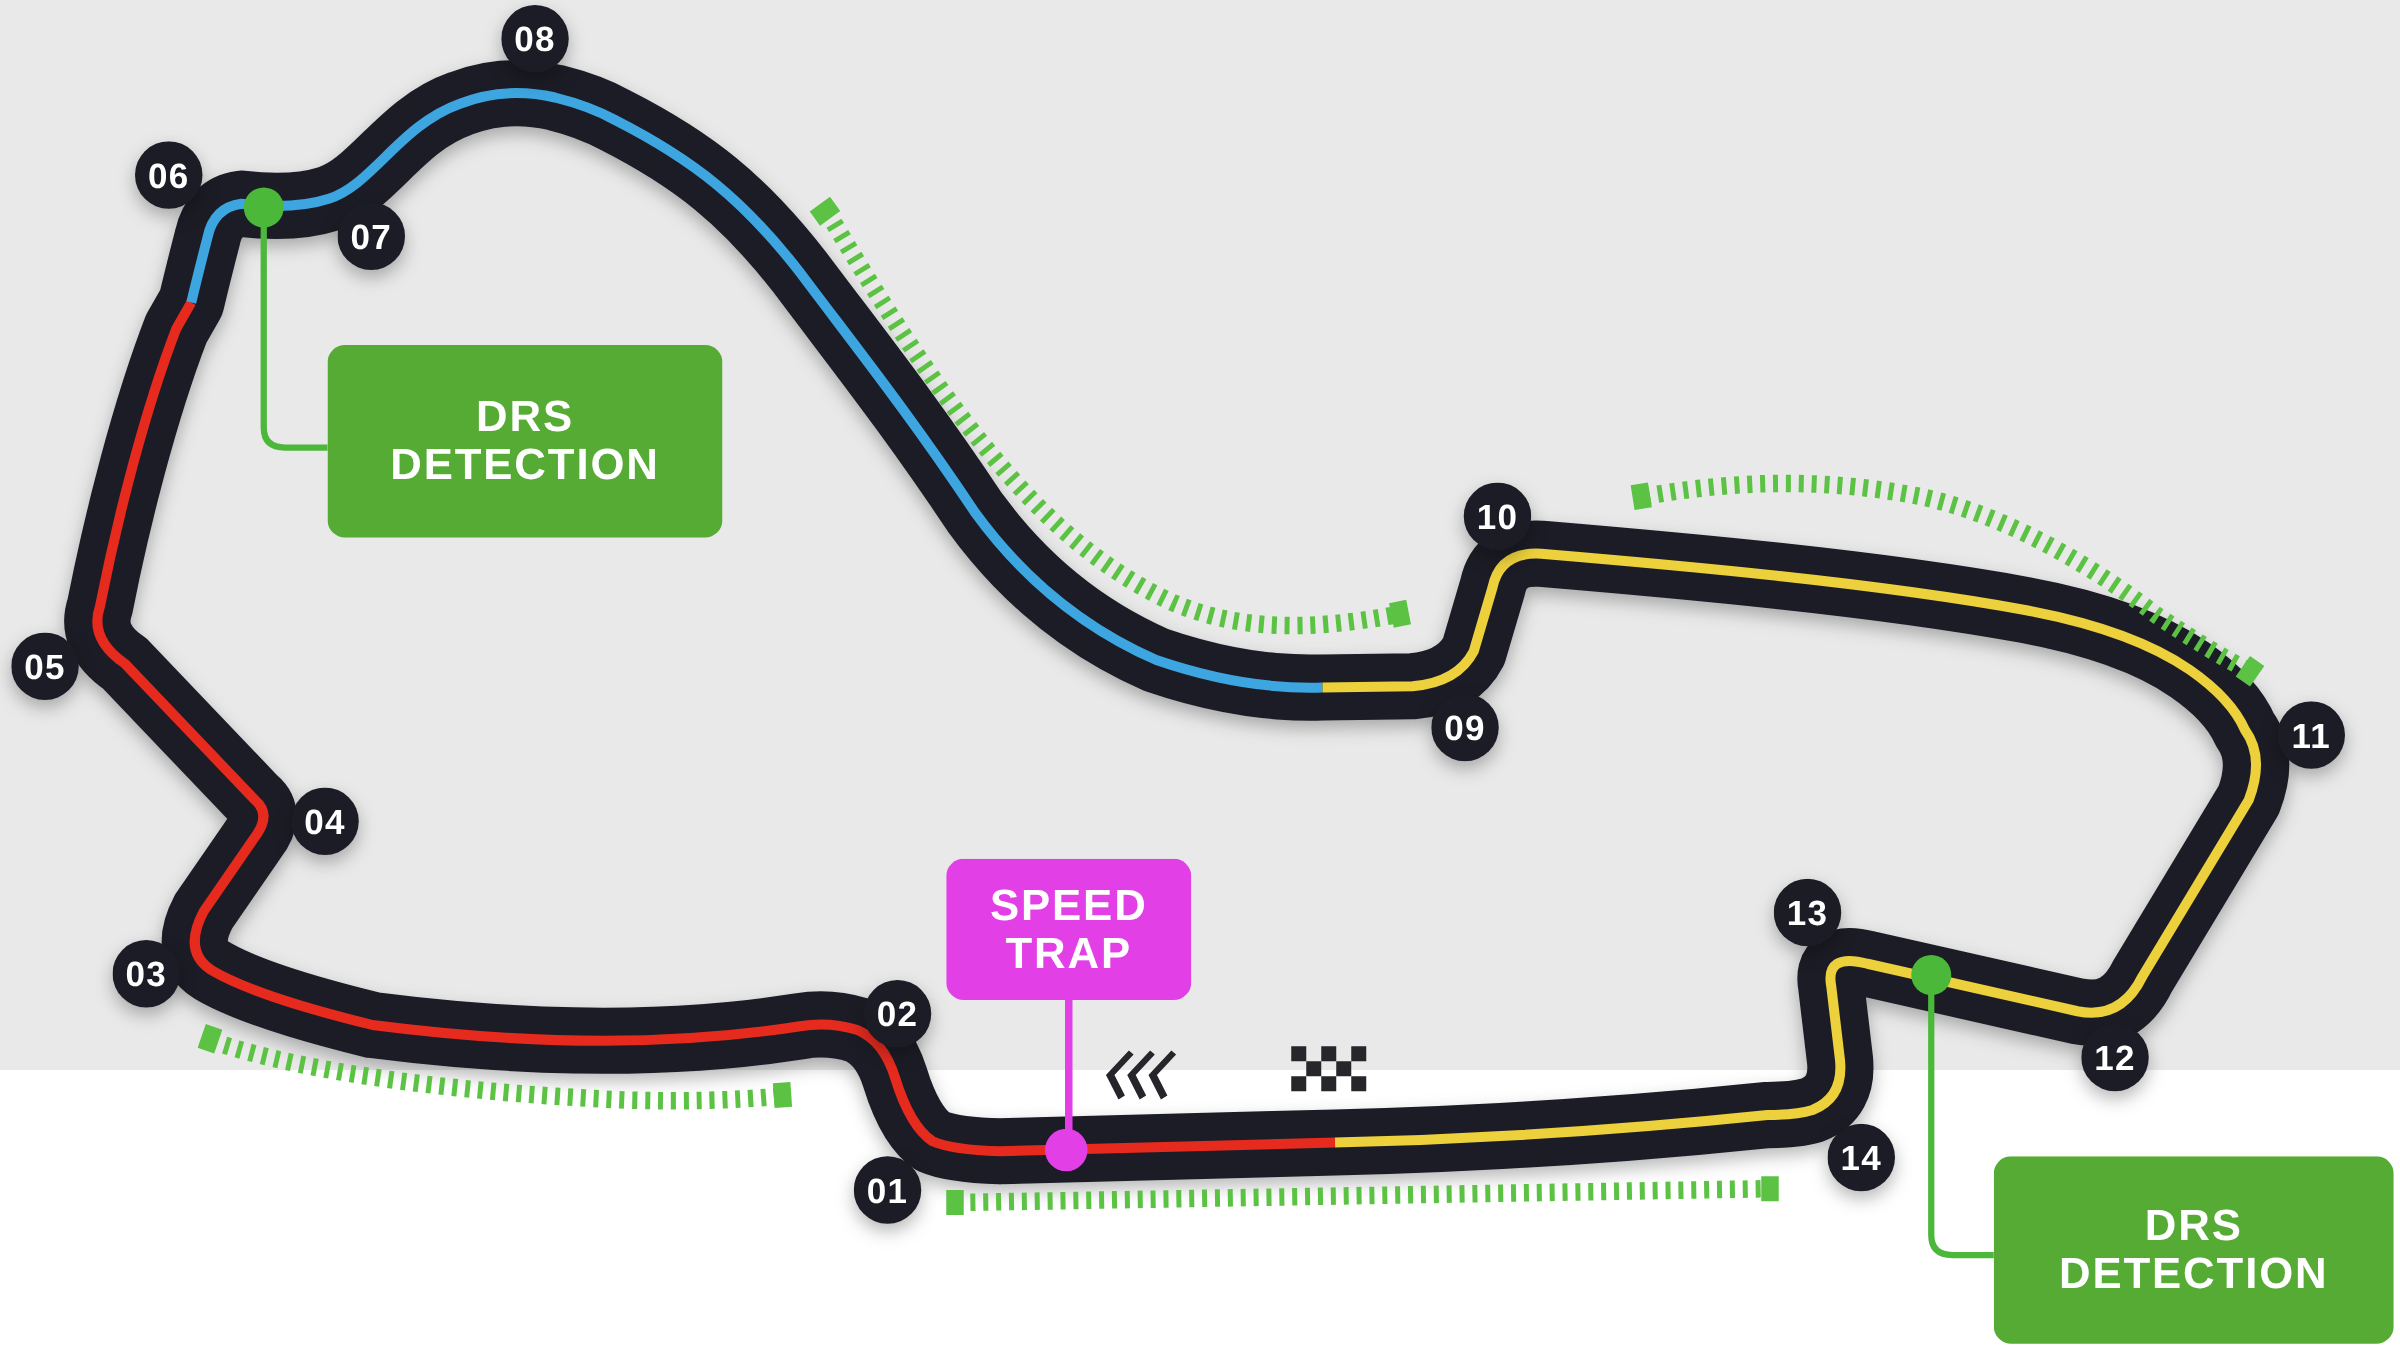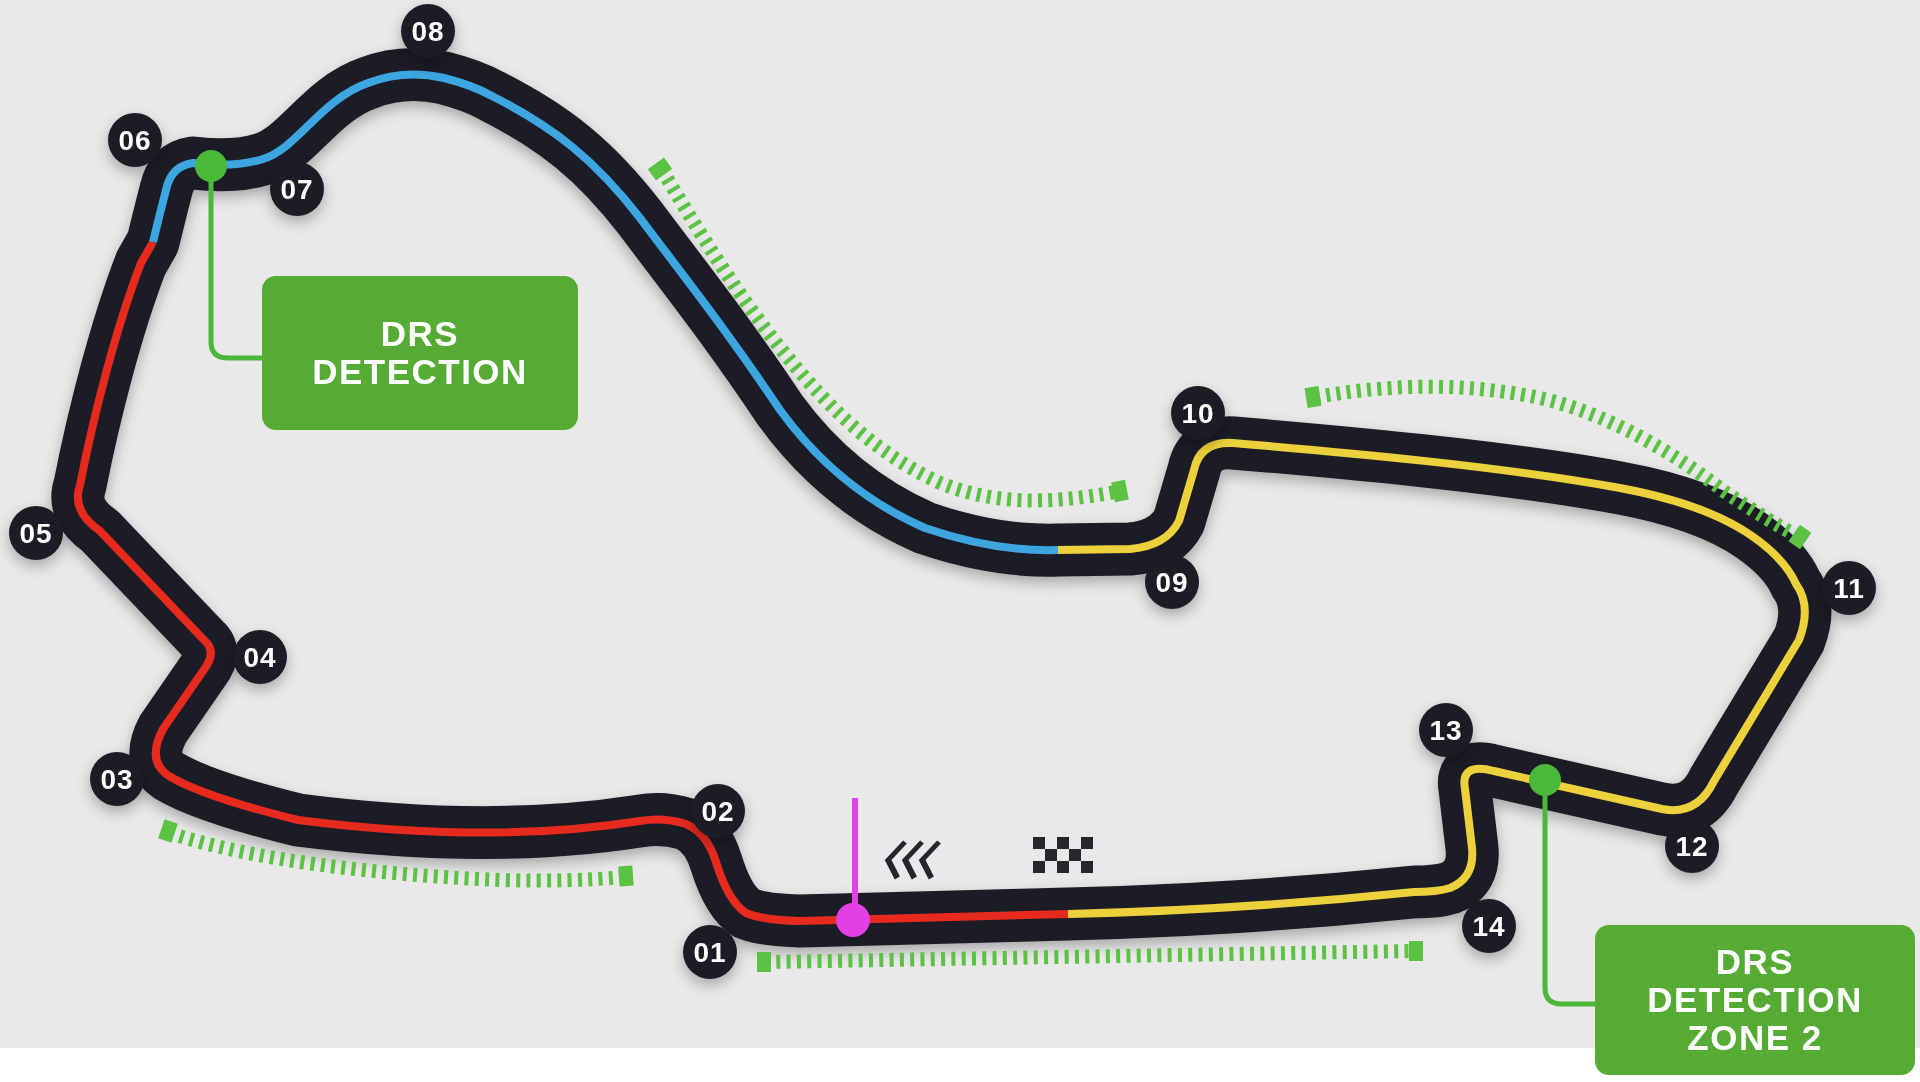--- a/index.html
+++ b/index.html
@@ -5,7 +5,7 @@
   html, body { margin: 0; padding: 0; }
   body { width: 1920px; height: 1082px; overflow: hidden; }
   .map-container {
-    position: relative; width: 1920px; height: 1048px;
+    position: relative; width: 1920px; height: 856px;
     background: #e9e9e9;
     font-family: "Liberation Sans", sans-serif;
   }

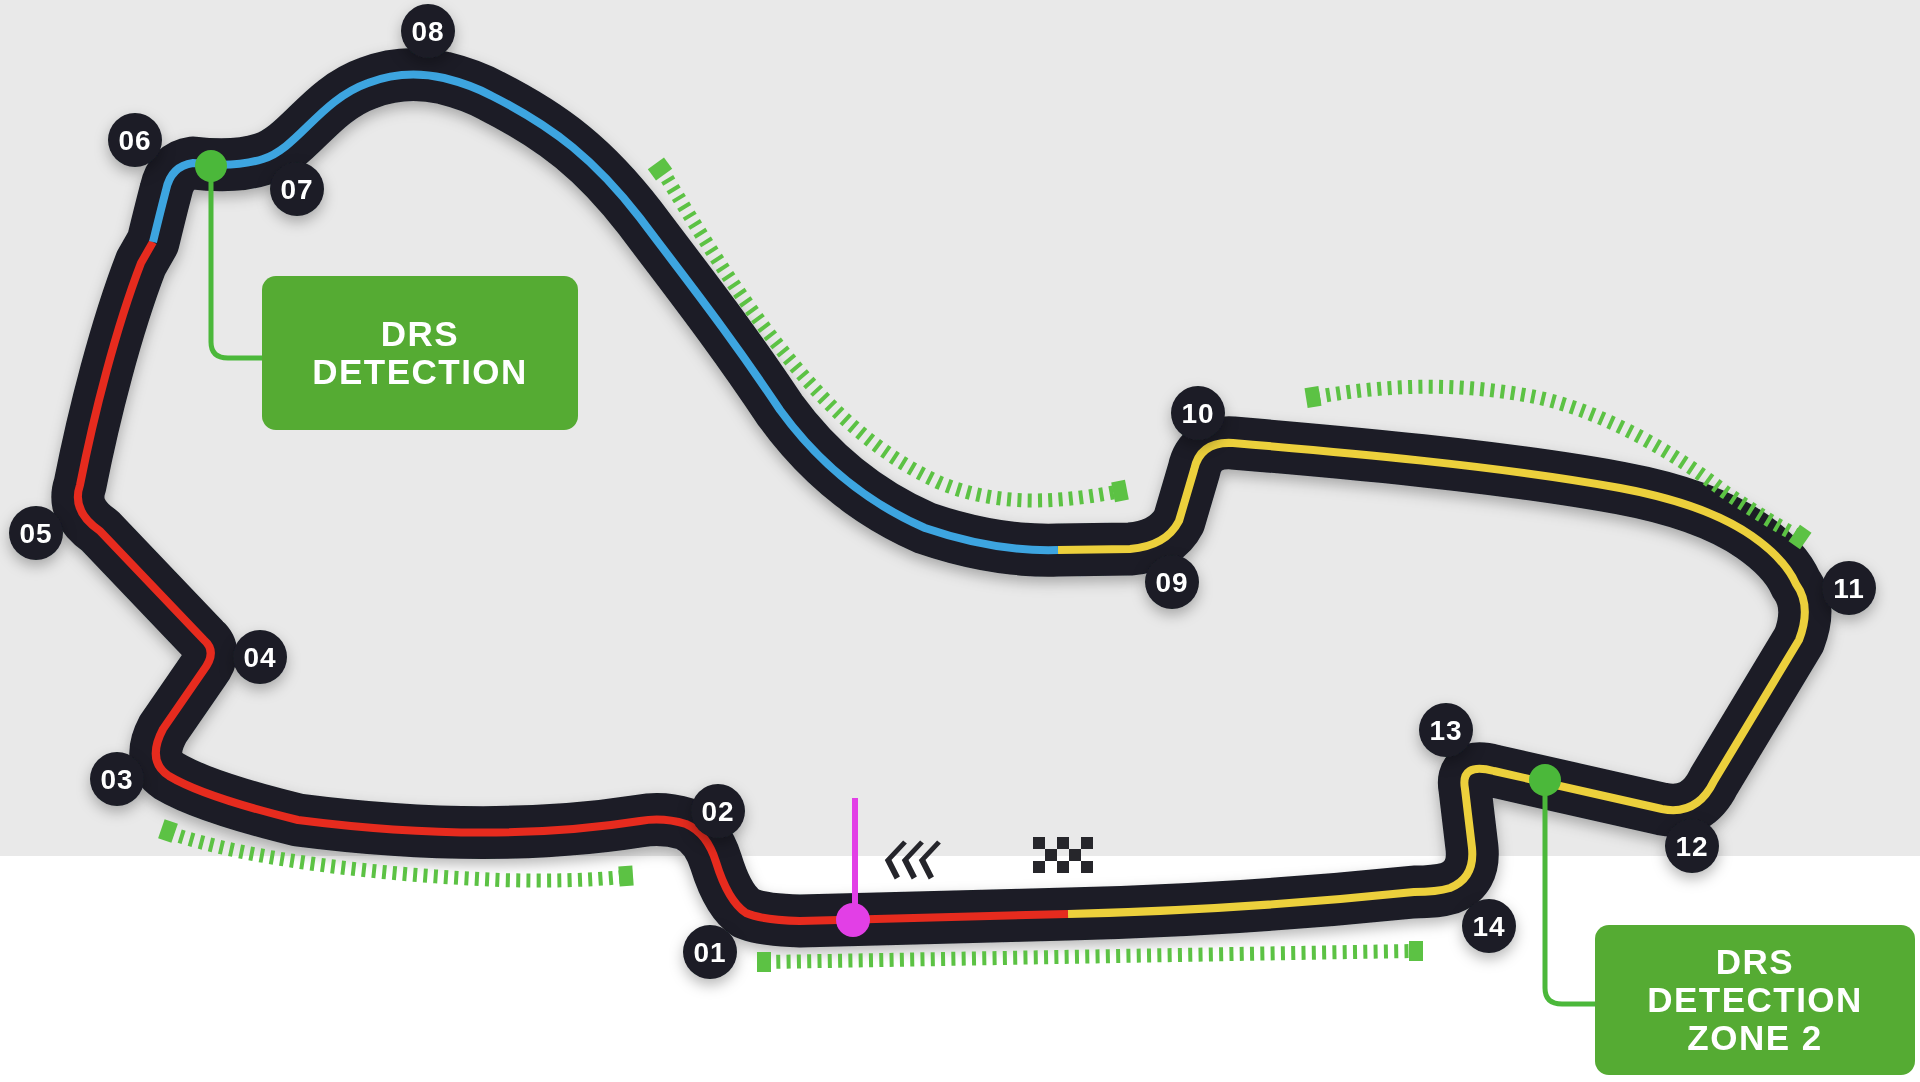--- a/index.html
+++ b/index.html
@@ -175,6 +175,10 @@
     <span class="ln">DETECTION</span>
   </div>
 
+  <div id="speed-trap-box" class="label-box box-magenta">
+    <span class="ln">SPEED</span>
+    <span class="ln">TRAP</span>
+  </div>
 
   <div id="drs2-box" class="label-box box-green">
     <span class="ln">DRS</span>

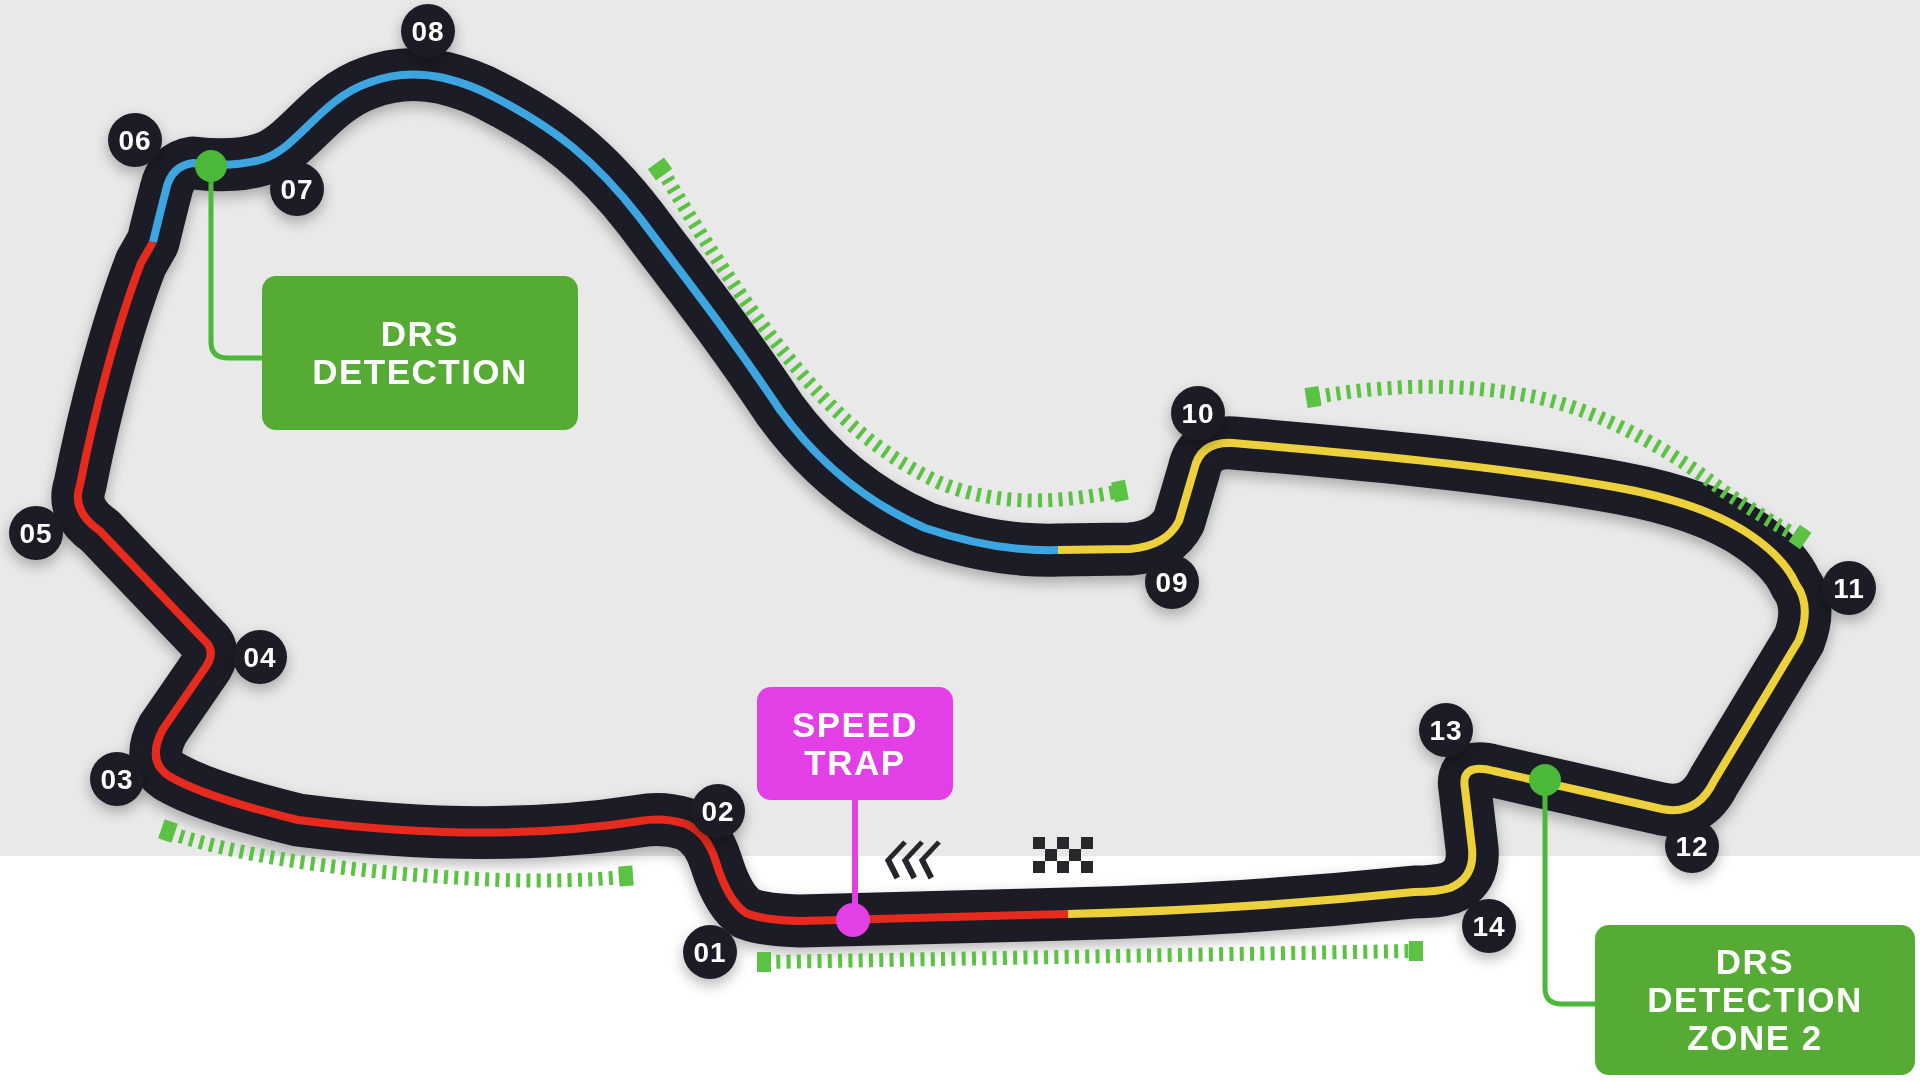--- a/index.html
+++ b/index.html
@@ -183,7 +183,6 @@
   <div id="drs2-box" class="label-box box-green">
     <span class="ln">DRS</span>
     <span class="ln">DETECTION</span>
-    <span class="ln">ZONE 2</span>
   </div>
 
 </div>

